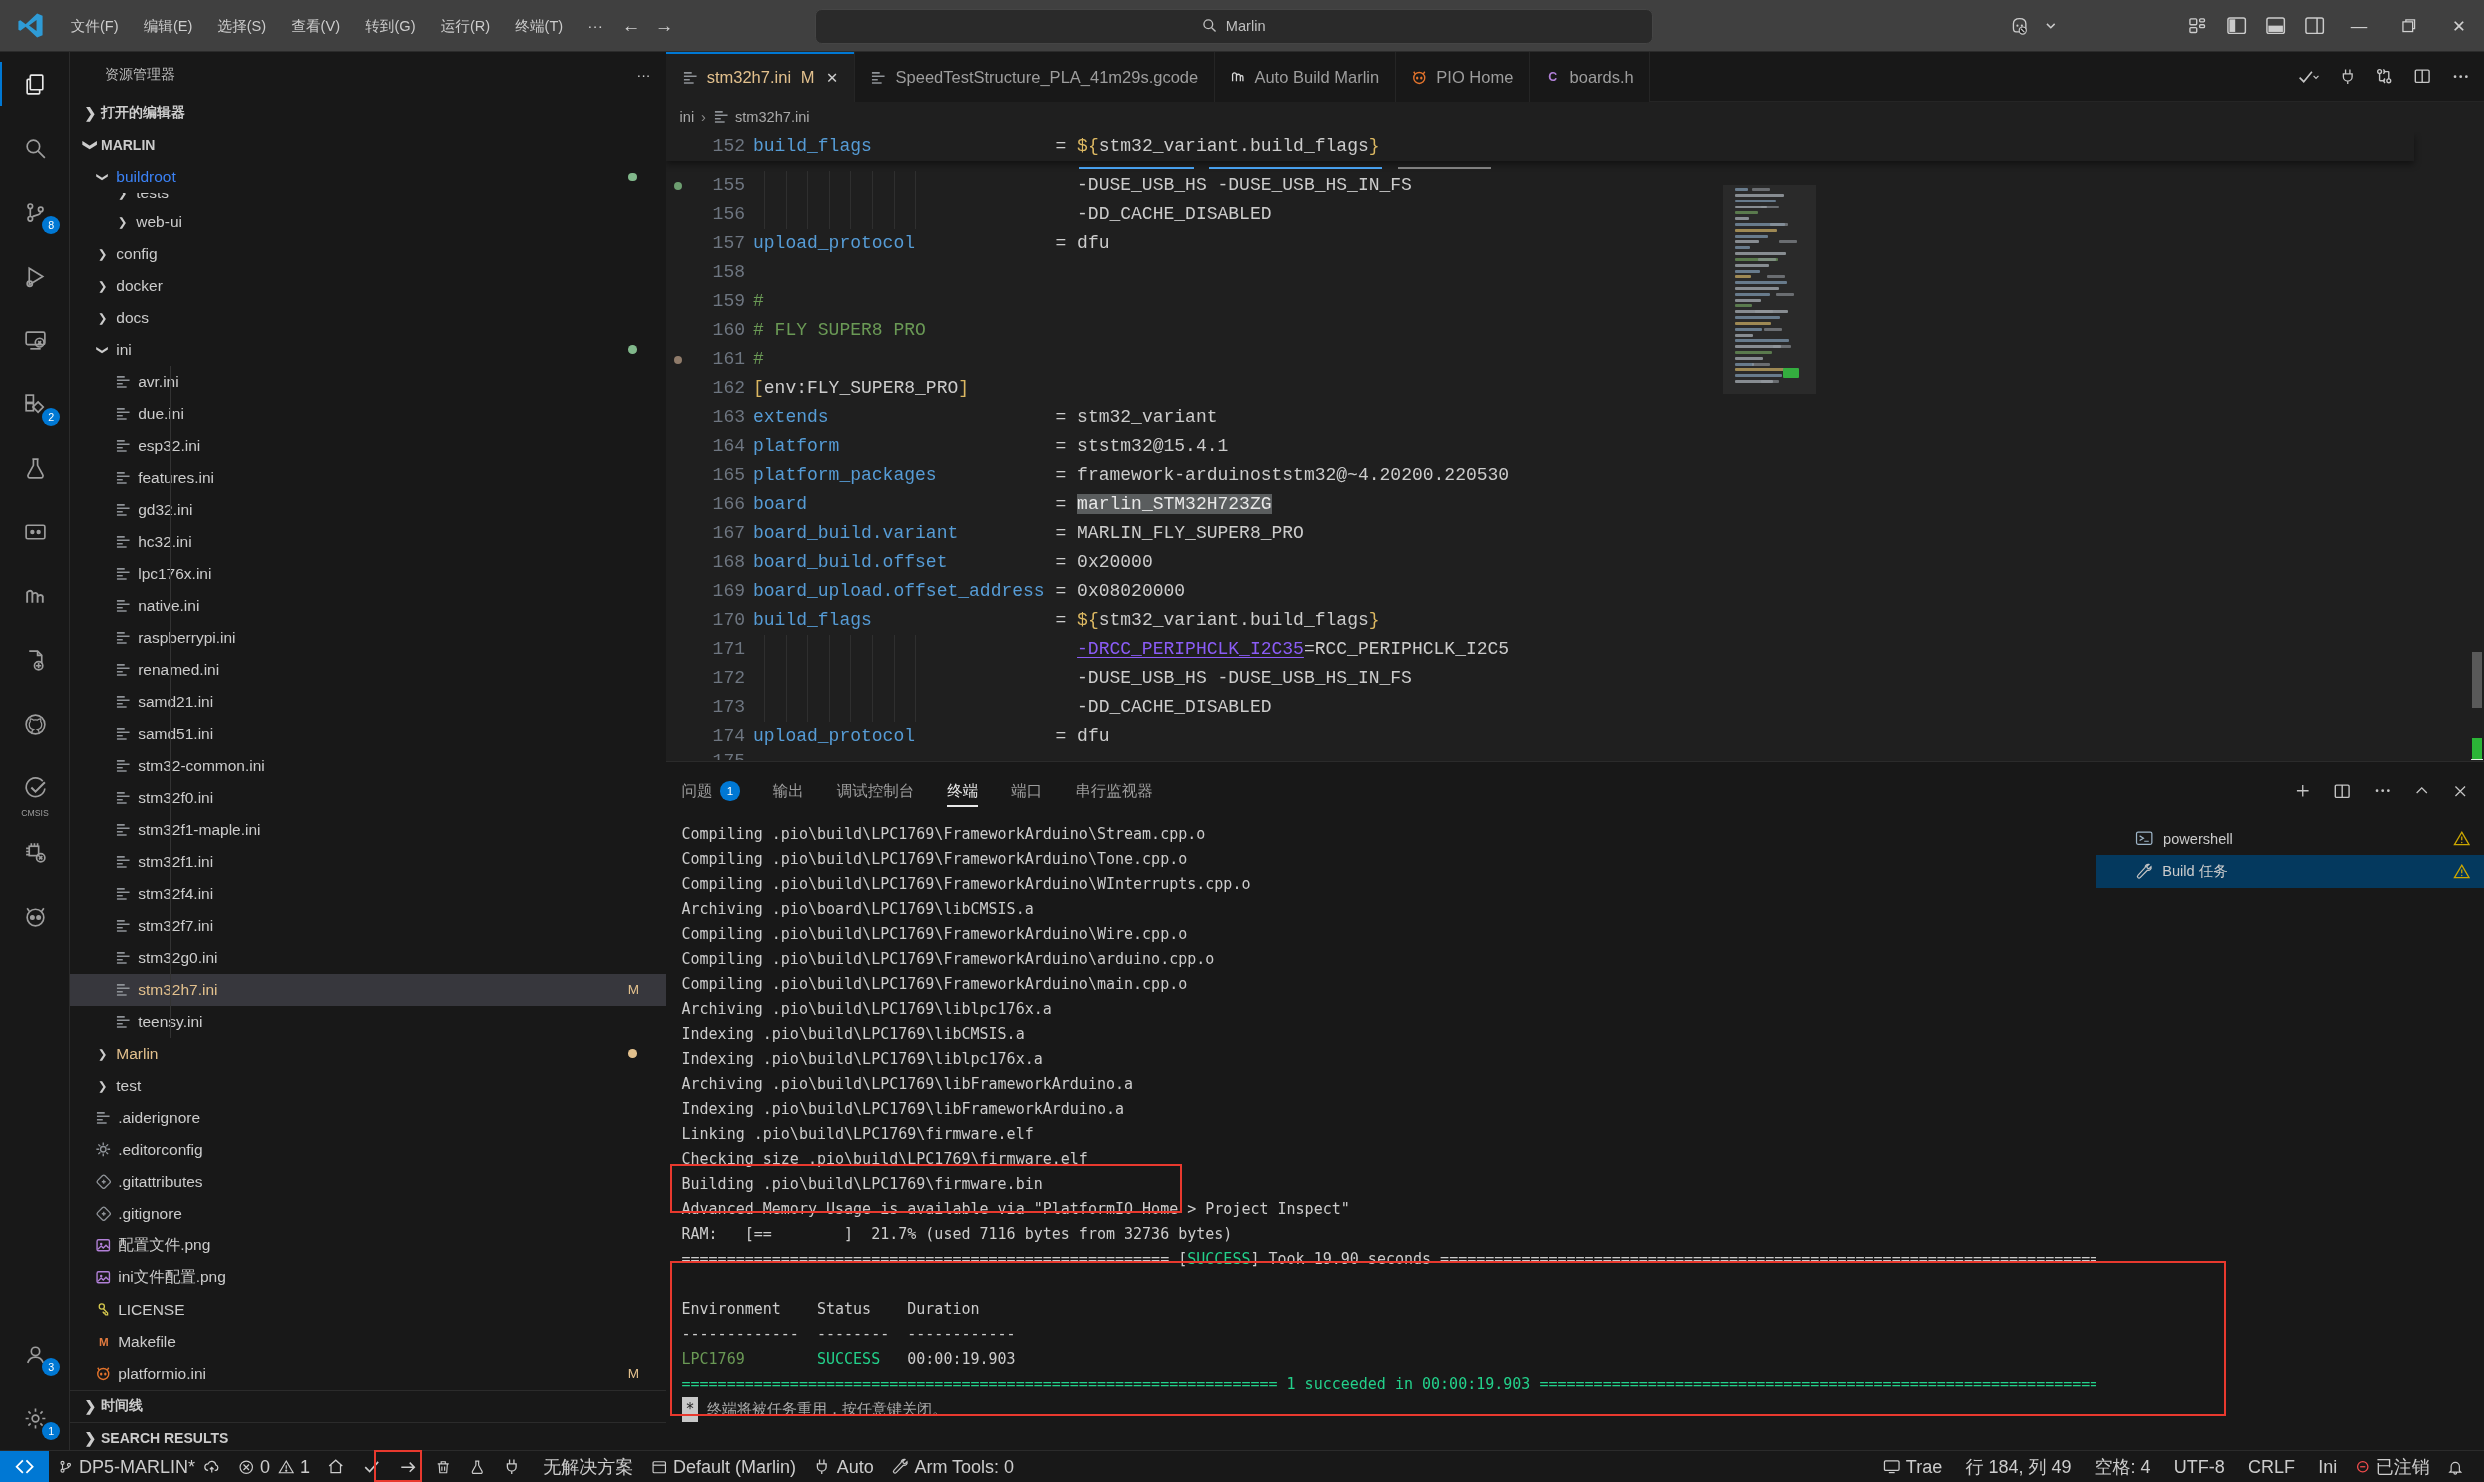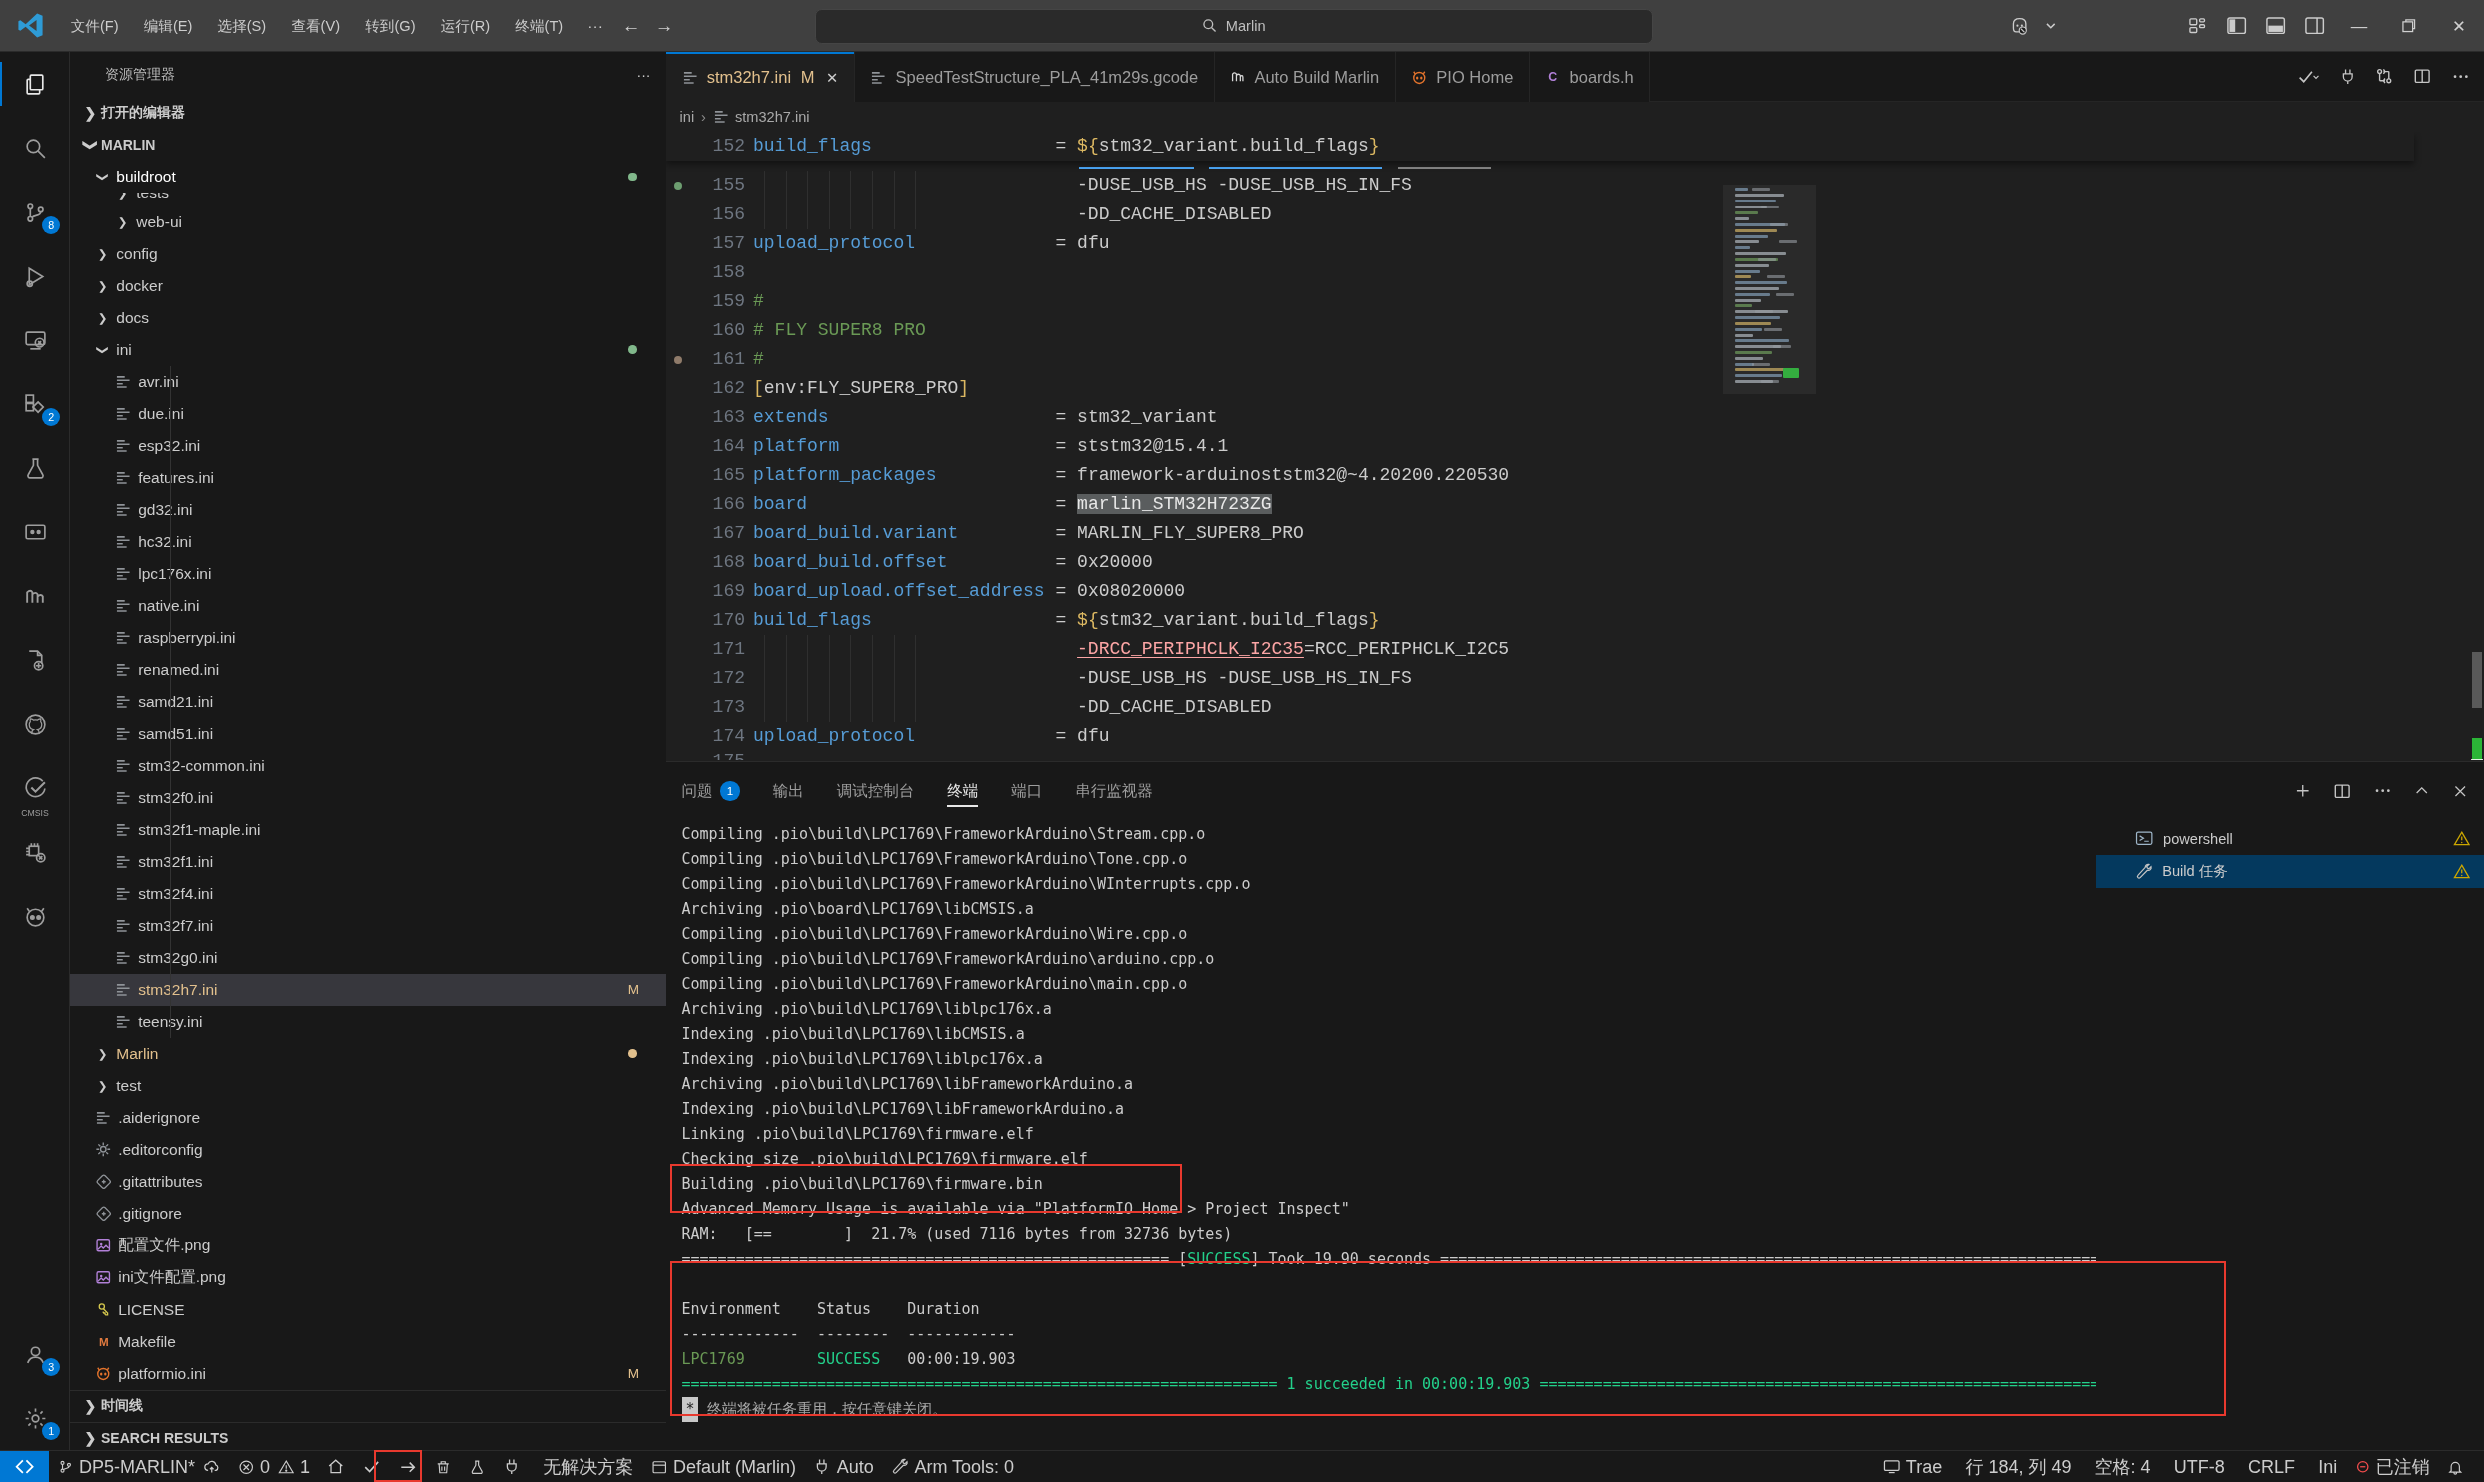--- a/index.html
+++ b/index.html
@@ -345,7 +345,7 @@
         <div class="tree-row">
           <span style="width: 23px; flex: 0 0 auto;"></span>
           <span class="chev" style="transform: rotate(90deg);">❯</span>
-          <span class="lbl" style="color: #ffffff;">buildroot</span>
+          <span class="lbl" style="color: #3b82f6;">buildroot</span>
           <span class="tree-dot" style="background: rgb(129, 184, 139);"></span>
         </div>
         <div class="clip-row">

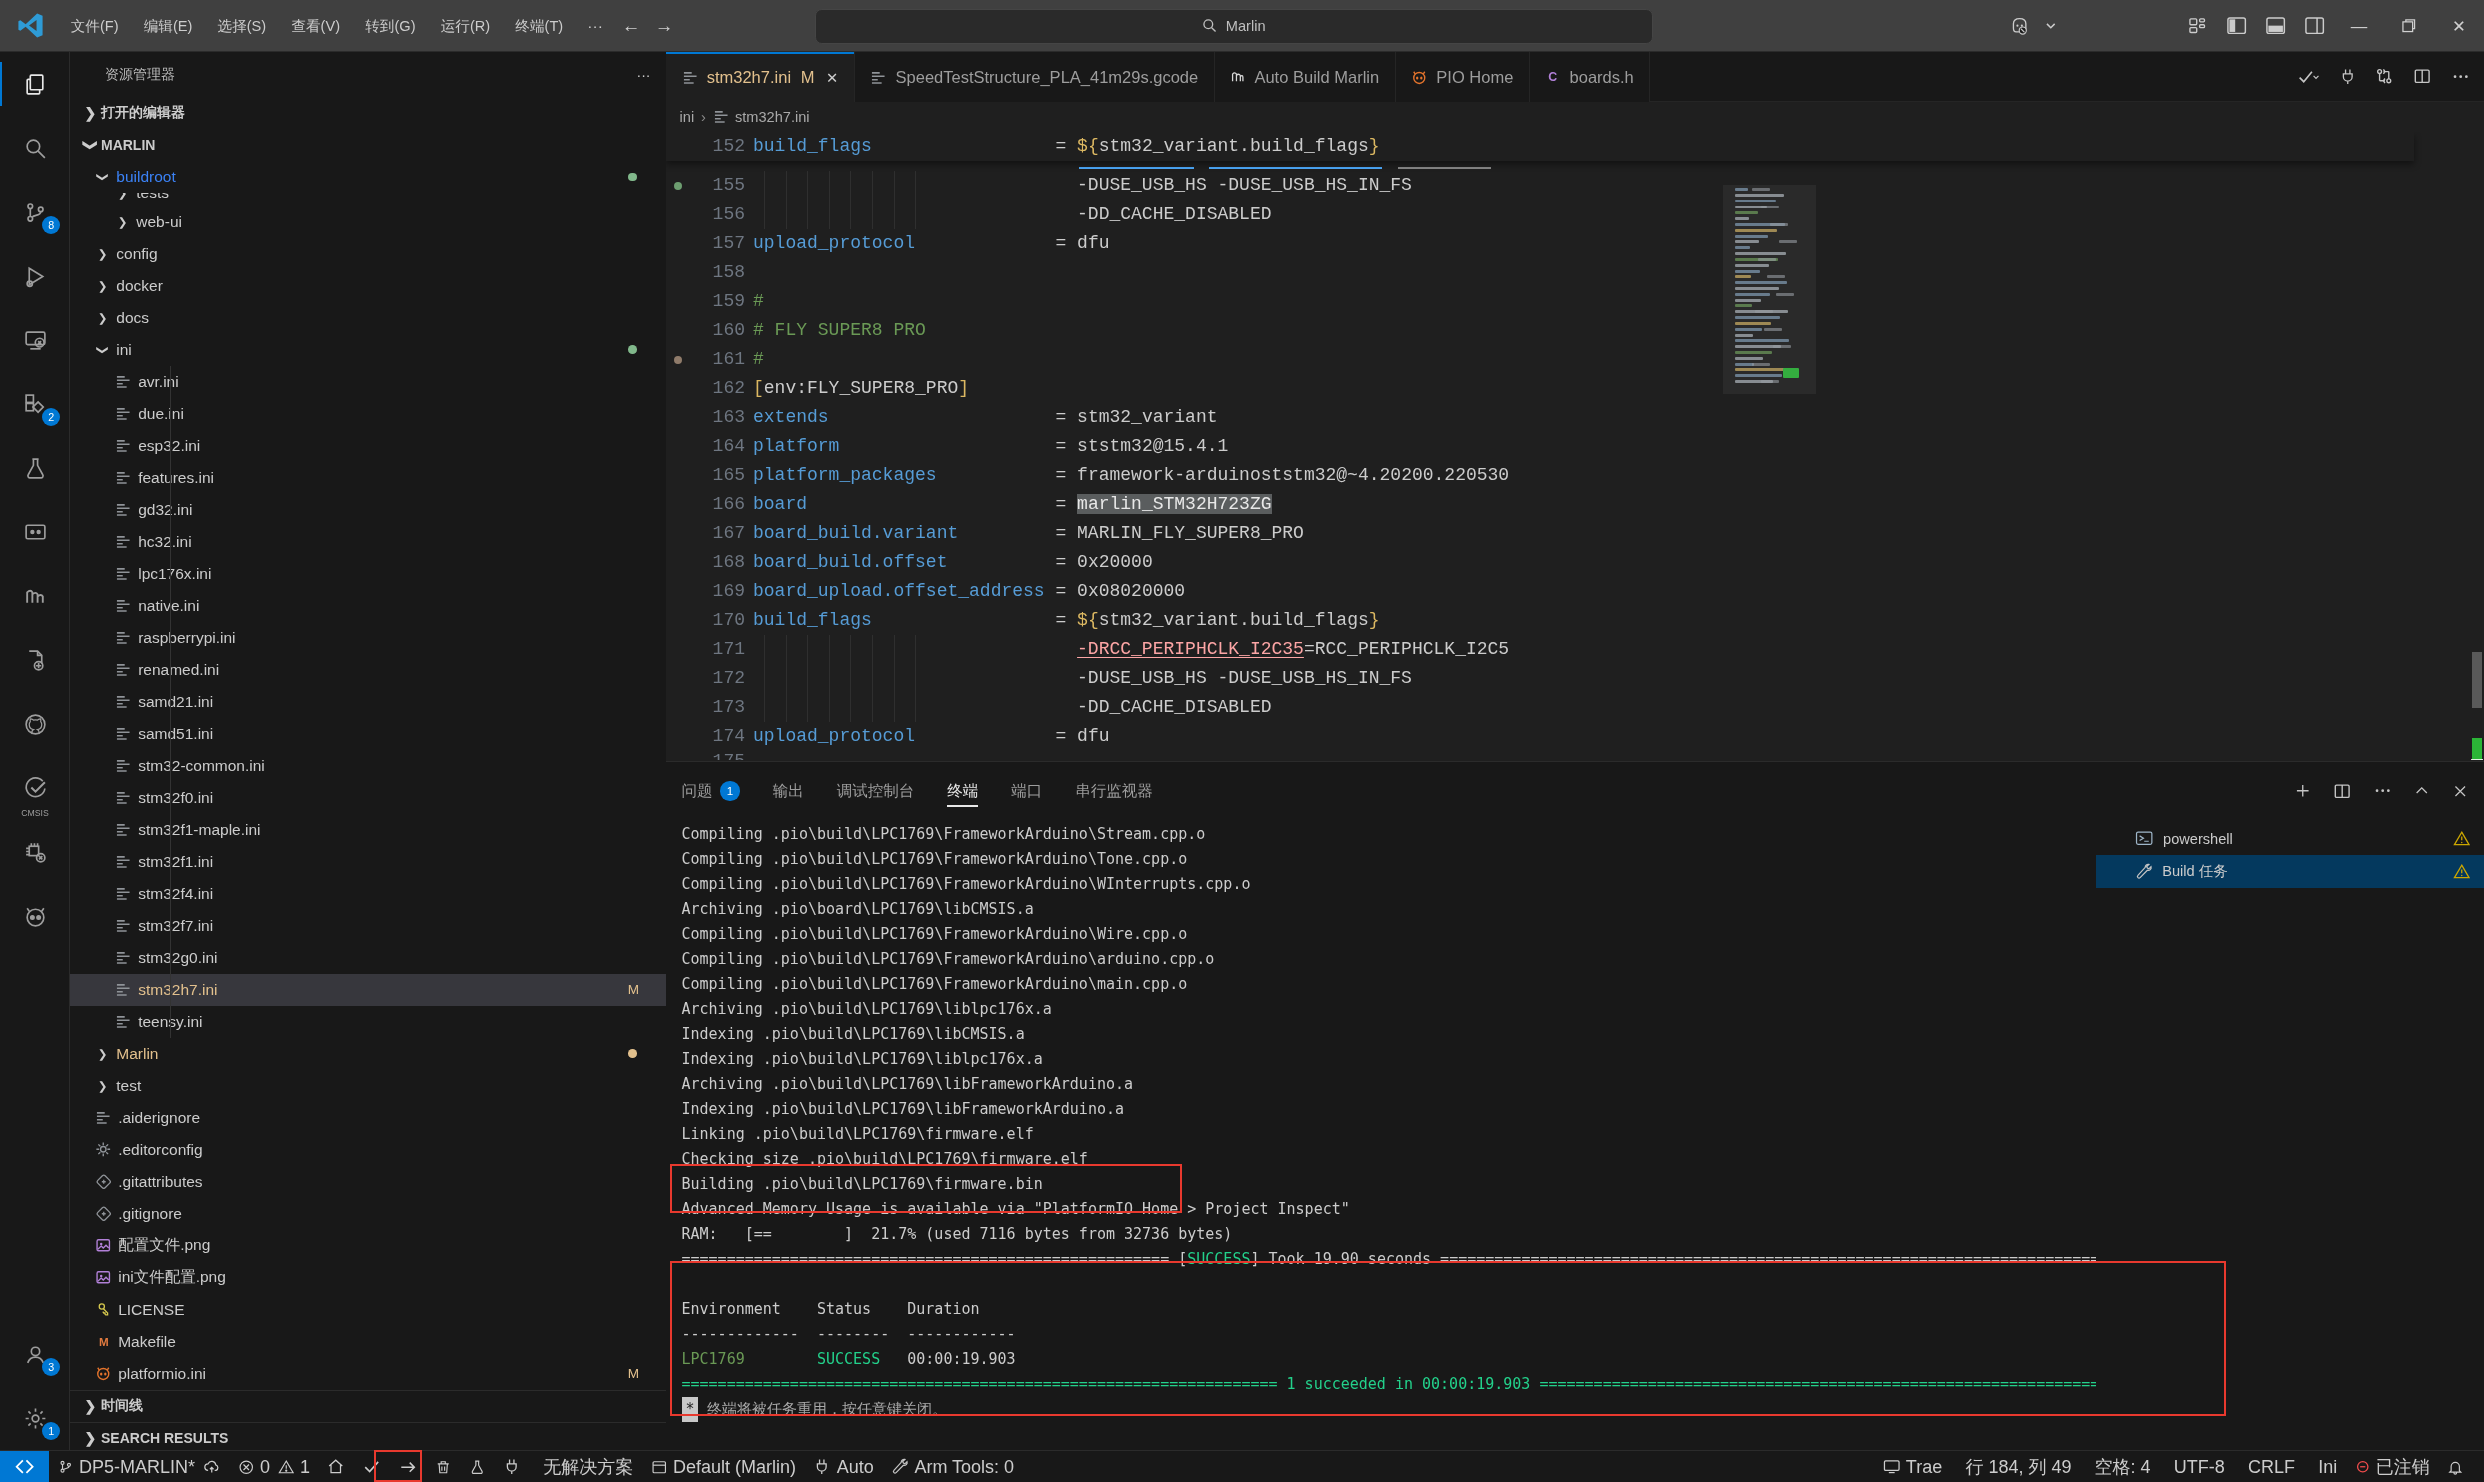--- a/index.html
+++ b/index.html
@@ -74,7 +74,7 @@
   .code-line.guides .code::before { content:""; position:absolute; left:10.7px; top:0; bottom:0; width:165px;
     background:repeating-linear-gradient(90deg, #2f2f2f 0 1px, transparent 1px 21.6px); }
   .tk-k{color:#569cd6} .tk-v{color:#cccccc} .tk-o{color:#cccccc} .tk-y{color:#dcb862}
-  .tk-c{color:#6a9955} .tk-l{color:#fca5a5; text-decoration:underline; text-underline-offset:2.9px;}
+  .tk-c{color:#6a9955} .tk-l{color:#8b5cf6; text-decoration:underline; text-underline-offset:2.9px;}
   .tk-sel{background:#5a5d5e; color:#e8e8e8;}
   #sticky-line { position:absolute; left:0; top:0; right:70px; height:29px; background:#1f1f1f; z-index:5;
     box-shadow:0 3.9px 6.8px rgba(0,0,0,0.45); }

